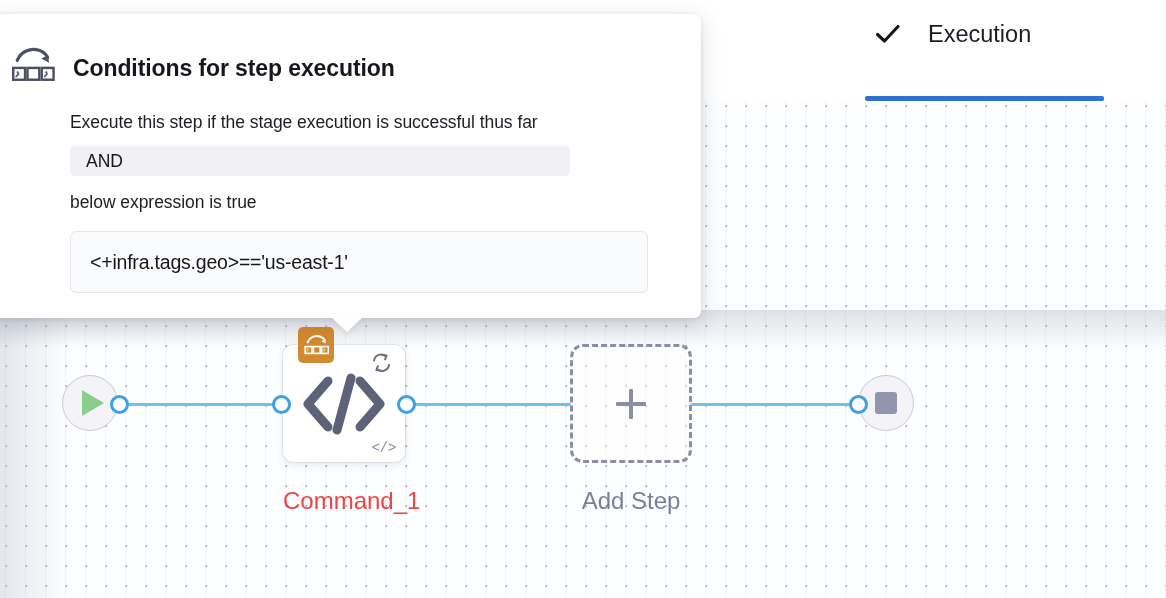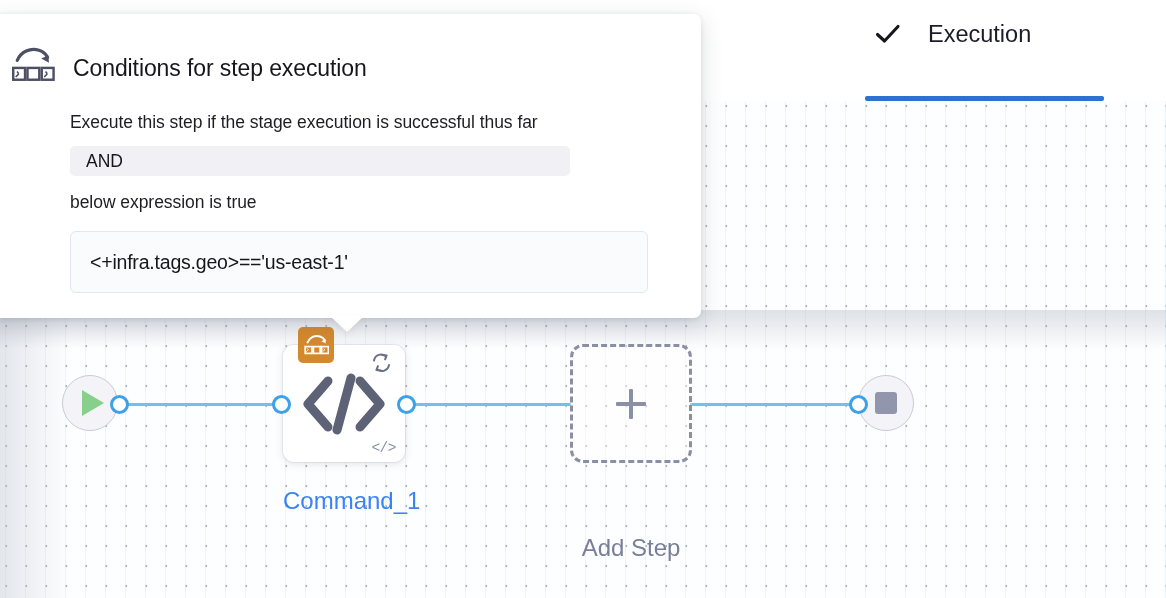--- a/index.html
+++ b/index.html
@@ -121,6 +121,7 @@
     font-size: 23px;
     color: #16161c;
     letter-spacing: -0.1px;
+    font-weight: bold;
   }
   #tooltip-body { padding: 0 0 0 78px; }
   .tt-line {

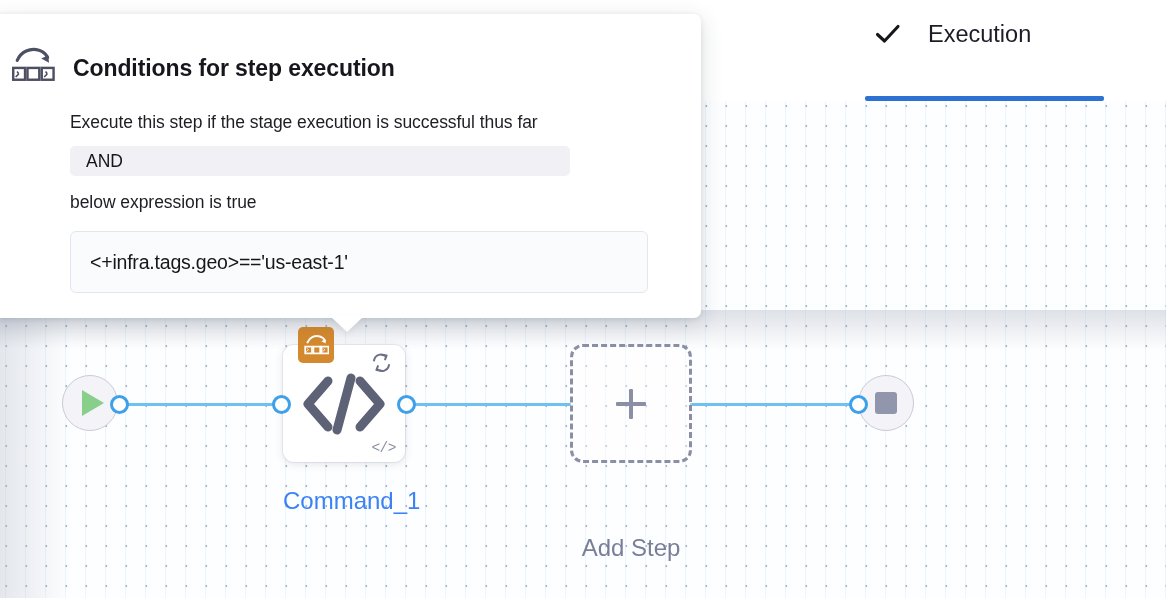--- a/index.html
+++ b/index.html
@@ -253,7 +253,7 @@
     width: 122px;
     text-align: center;
     font-size: 24px;
-    color: #3b82f6;
+    color: #ef4444;
     white-space: nowrap;
     z-index: 13;
   }

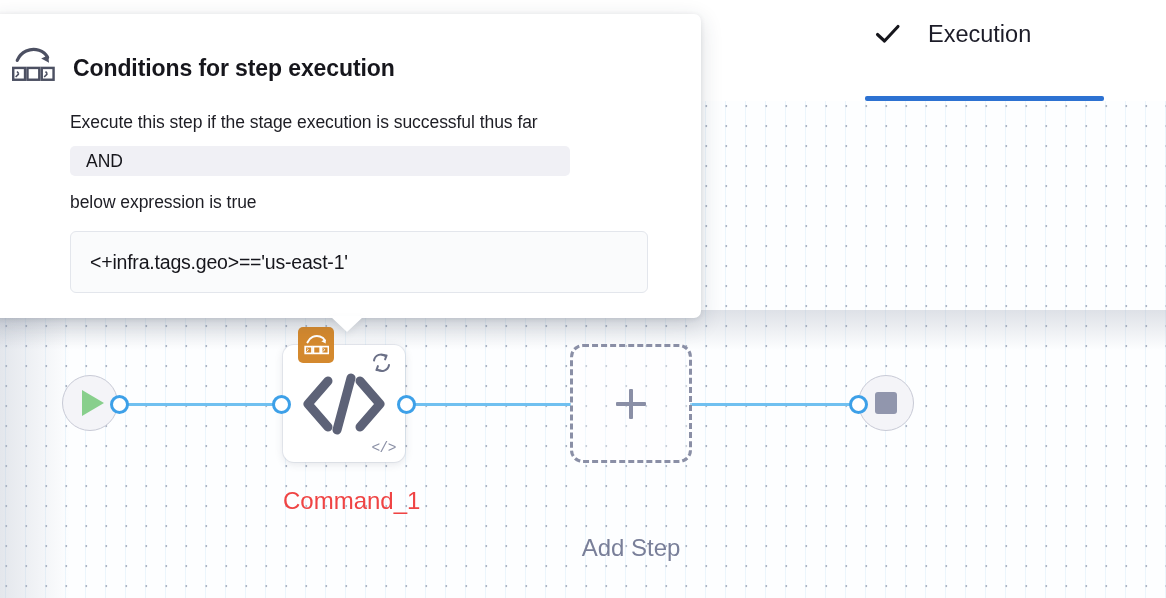--- a/index.html
+++ b/index.html
@@ -291,7 +291,6 @@
     color: #797f99;
     white-space: nowrap;
     z-index: 13;
-    margin-top: 47px;
   }
 </style>
 </head>

